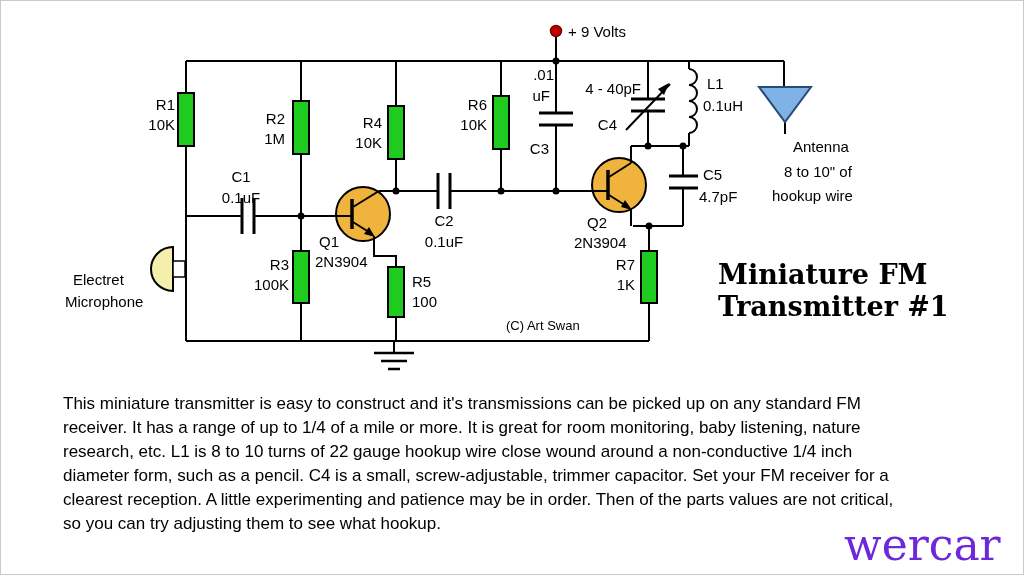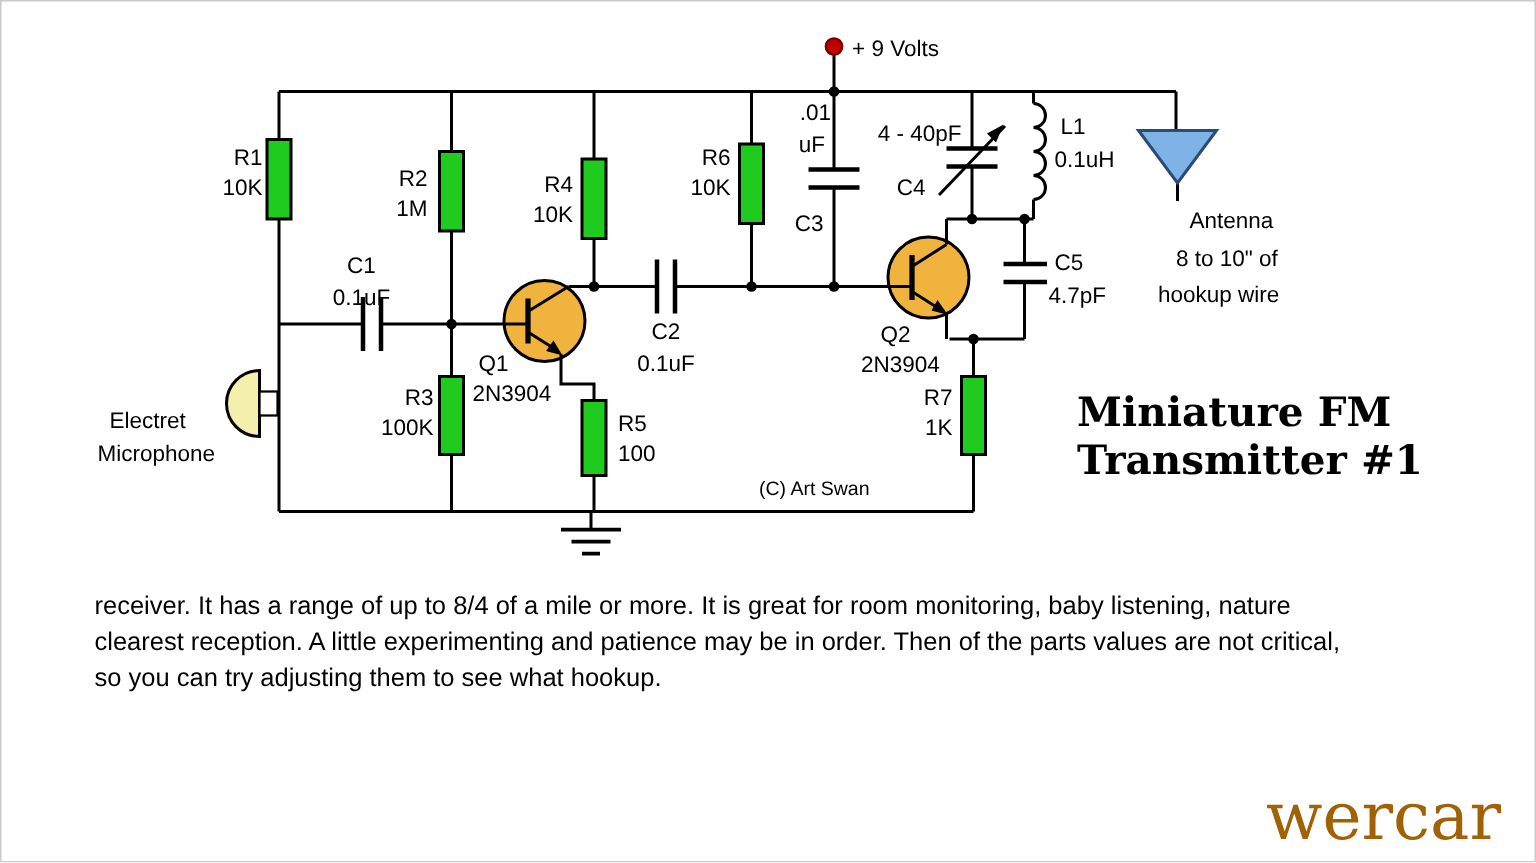--- a/index.html
+++ b/index.html
@@ -186,6 +186,7 @@
   </svg>
 
   <div class="description">
+    <div>This miniature transmitter is easy to construct and it's transmissions can be picked up on any standard FM</div>
     <div>receiver. It has a range of up to 8/4 of a mile or more. It is great for room monitoring, baby listening, nature</div>
     <div>clearest reception. A little experimenting and patience may be in order. Then of the parts values are not critical,</div>
     <div>so you can try adjusting them to see what hookup.</div>

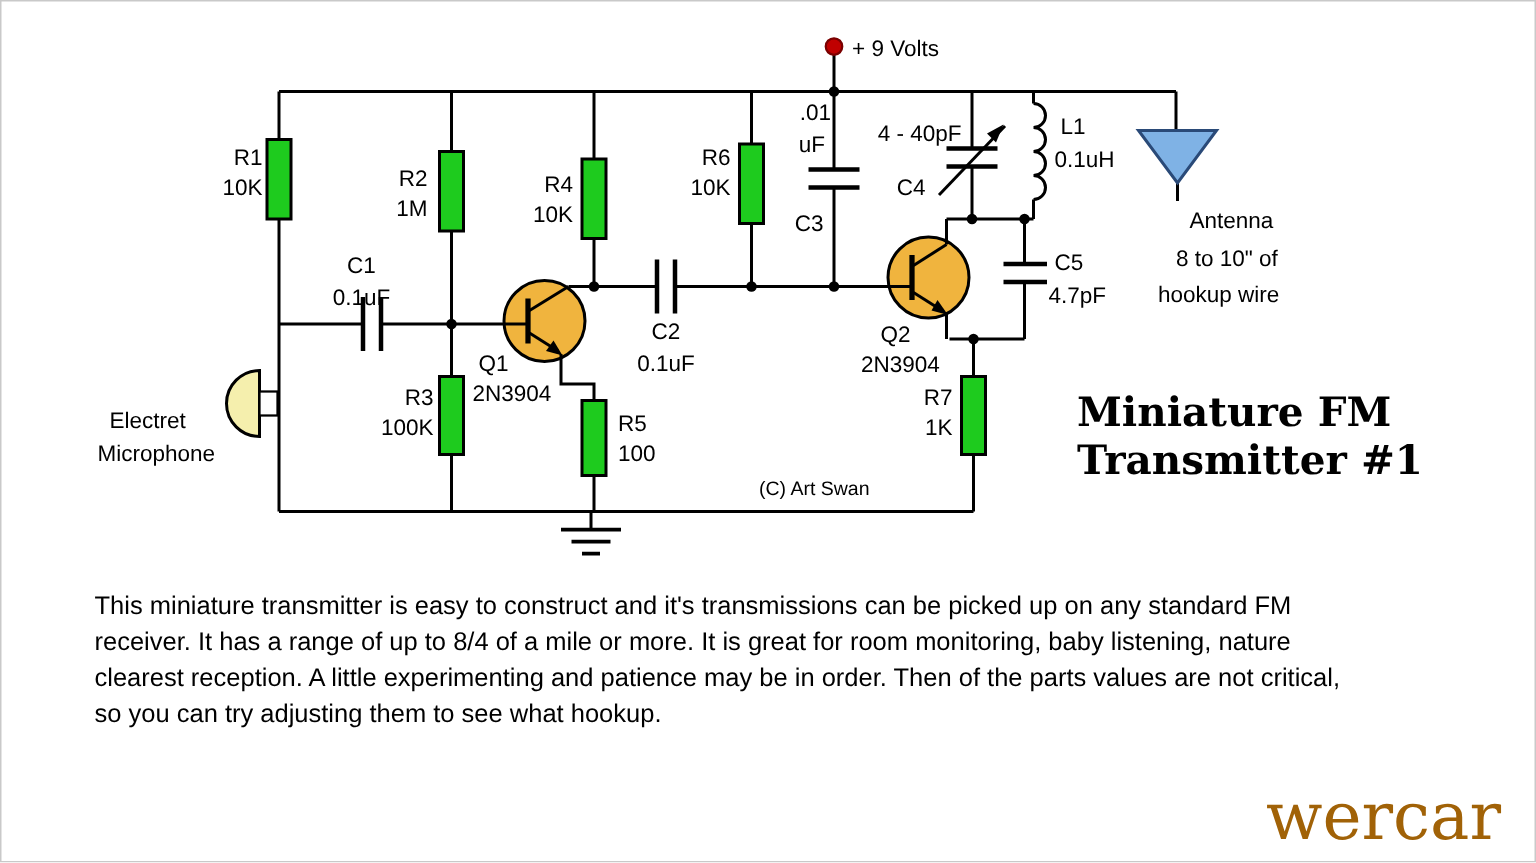--- a/index.html
+++ b/index.html
@@ -187,7 +187,7 @@
 
   <div class="description">
     <div>This miniature transmitter is easy to construct and it's transmissions can be picked up on any standard FM</div>
-    <div>receiver. It has a range of up to 8/4 of a mile or more. It is great for room monitoring, baby listening, nature</div>
+    <div>receiver. It has a range of up to 1/4 of a mile or more. It is great for room monitoring, baby listening, nature</div>
     <div>clearest reception. A little experimenting and patience may be in order. Then of the parts values are not critical,</div>
     <div>so you can try adjusting them to see what hookup.</div>
   </div>

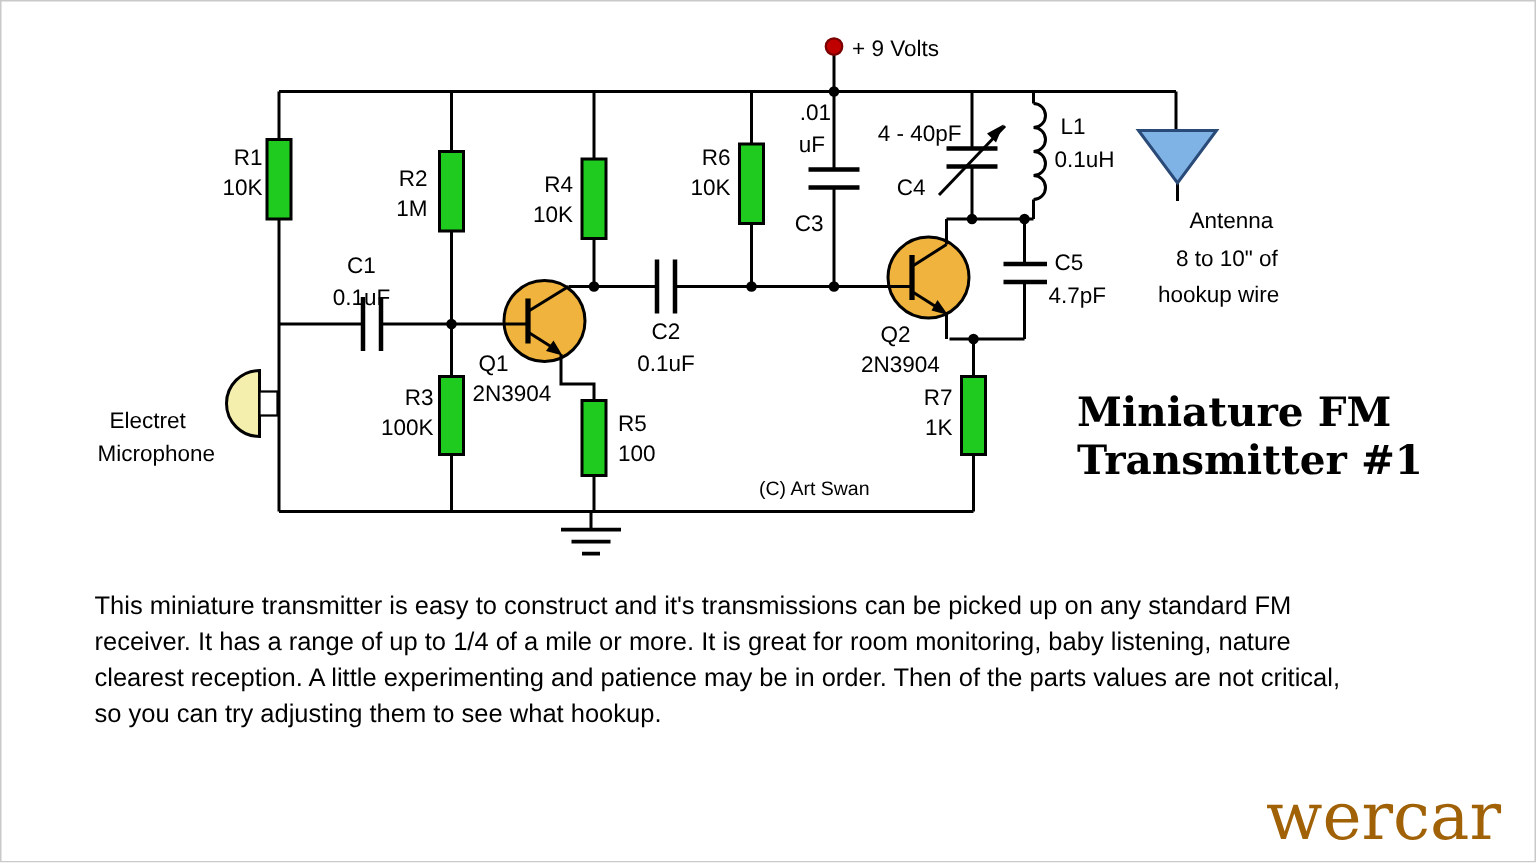--- a/index.html
+++ b/index.html
@@ -188,6 +188,7 @@
   <div class="description">
     <div>This miniature transmitter is easy to construct and it's transmissions can be picked up on any standard FM</div>
     <div>receiver. It has a range of up to 1/4 of a mile or more. It is great for room monitoring, baby listening, nature</div>
+    <div>research, etc. L1 is 8 to 10 turns of 22 gauge hookup wire close wound around a non-conductive 1/4 inch</div>
     <div>clearest reception. A little experimenting and patience may be in order. Then of the parts values are not critical,</div>
     <div>so you can try adjusting them to see what hookup.</div>
   </div>

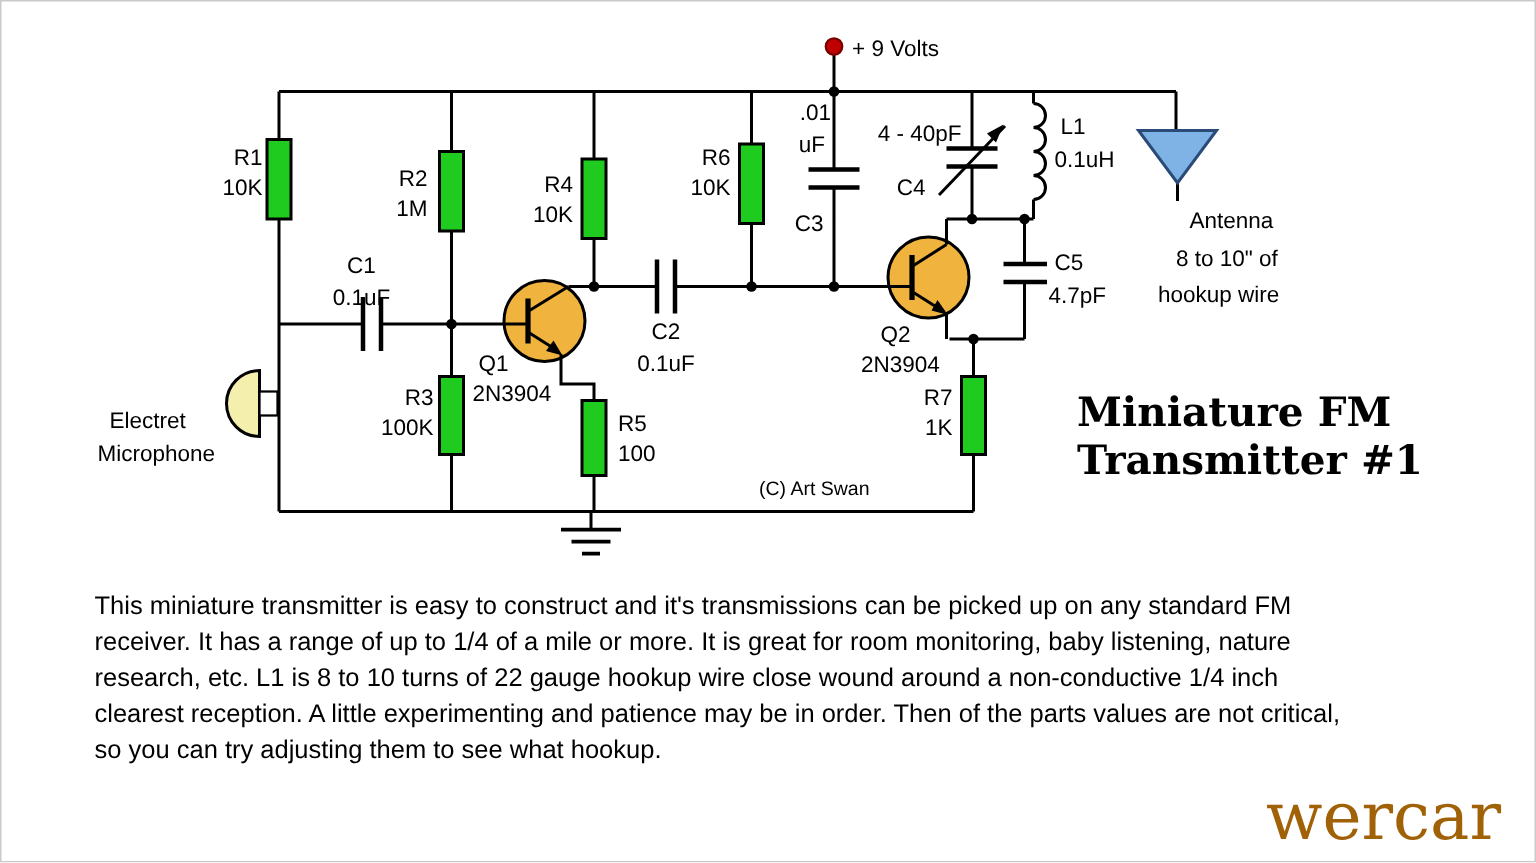--- a/index.html
+++ b/index.html
@@ -189,6 +189,7 @@
     <div>This miniature transmitter is easy to construct and it's transmissions can be picked up on any standard FM</div>
     <div>receiver. It has a range of up to 1/4 of a mile or more. It is great for room monitoring, baby listening, nature</div>
     <div>research, etc. L1 is 8 to 10 turns of 22 gauge hookup wire close wound around a non-conductive 1/4 inch</div>
+    <div>diameter form, such as a pencil. C4 is a small, screw-adjustable, trimmer capacitor. Set your FM receiver for a</div>
     <div>clearest reception. A little experimenting and patience may be in order. Then of the parts values are not critical,</div>
     <div>so you can try adjusting them to see what hookup.</div>
   </div>

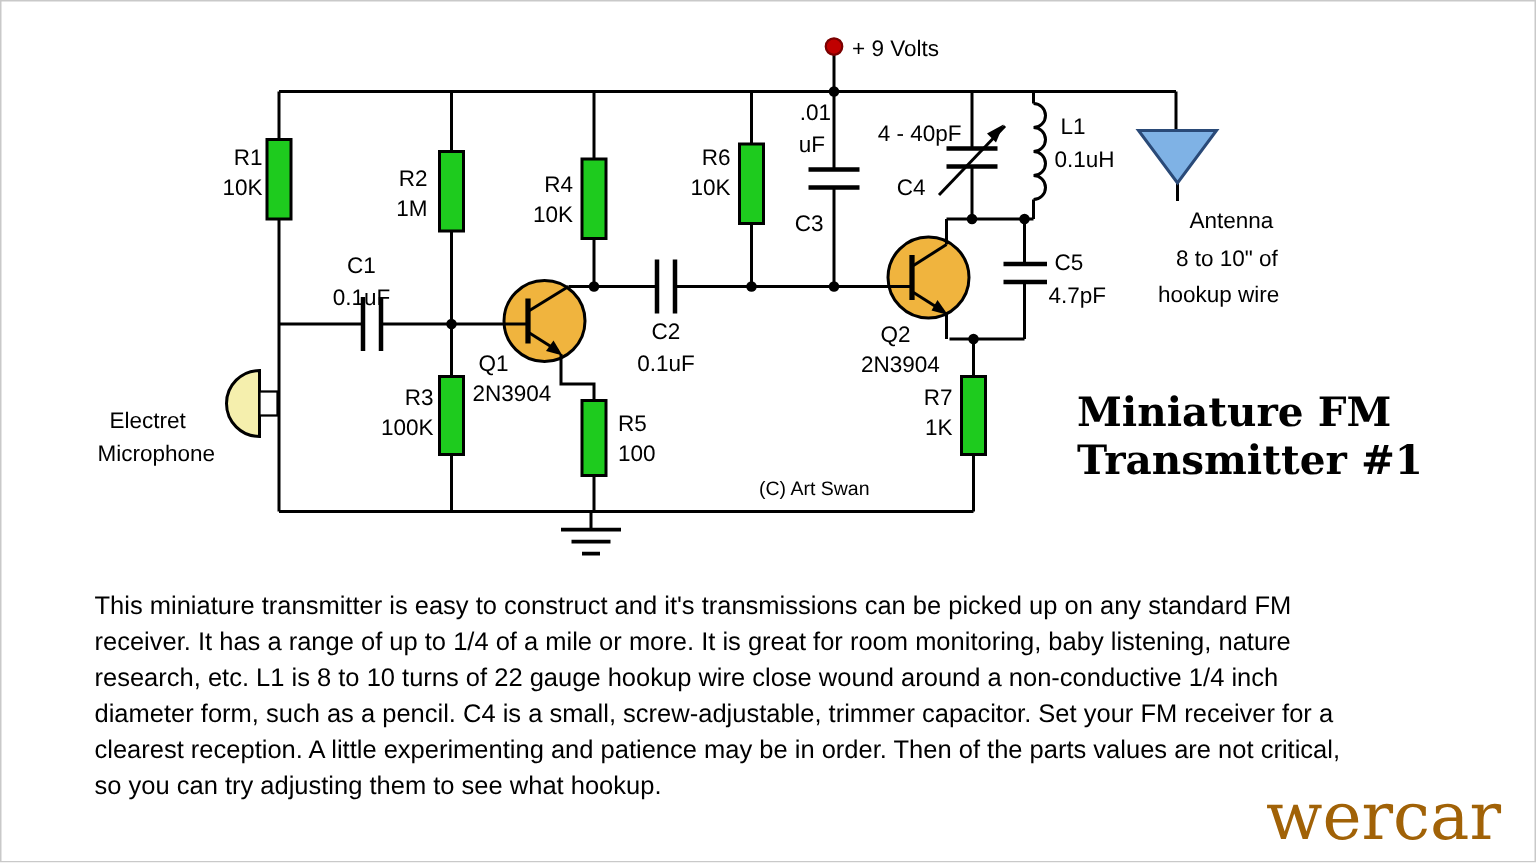--- a/index.html
+++ b/index.html
@@ -27,7 +27,7 @@
   .watermark{
     position:absolute;left:843px;top:522px;
     font-family:"DejaVu Serif","Liberation Serif",serif;
-    font-size:44px;color:#a16207;line-height:44px;
+    font-size:44px;color:#6d28d9;line-height:44px;
   }
 </style>
 </head>

